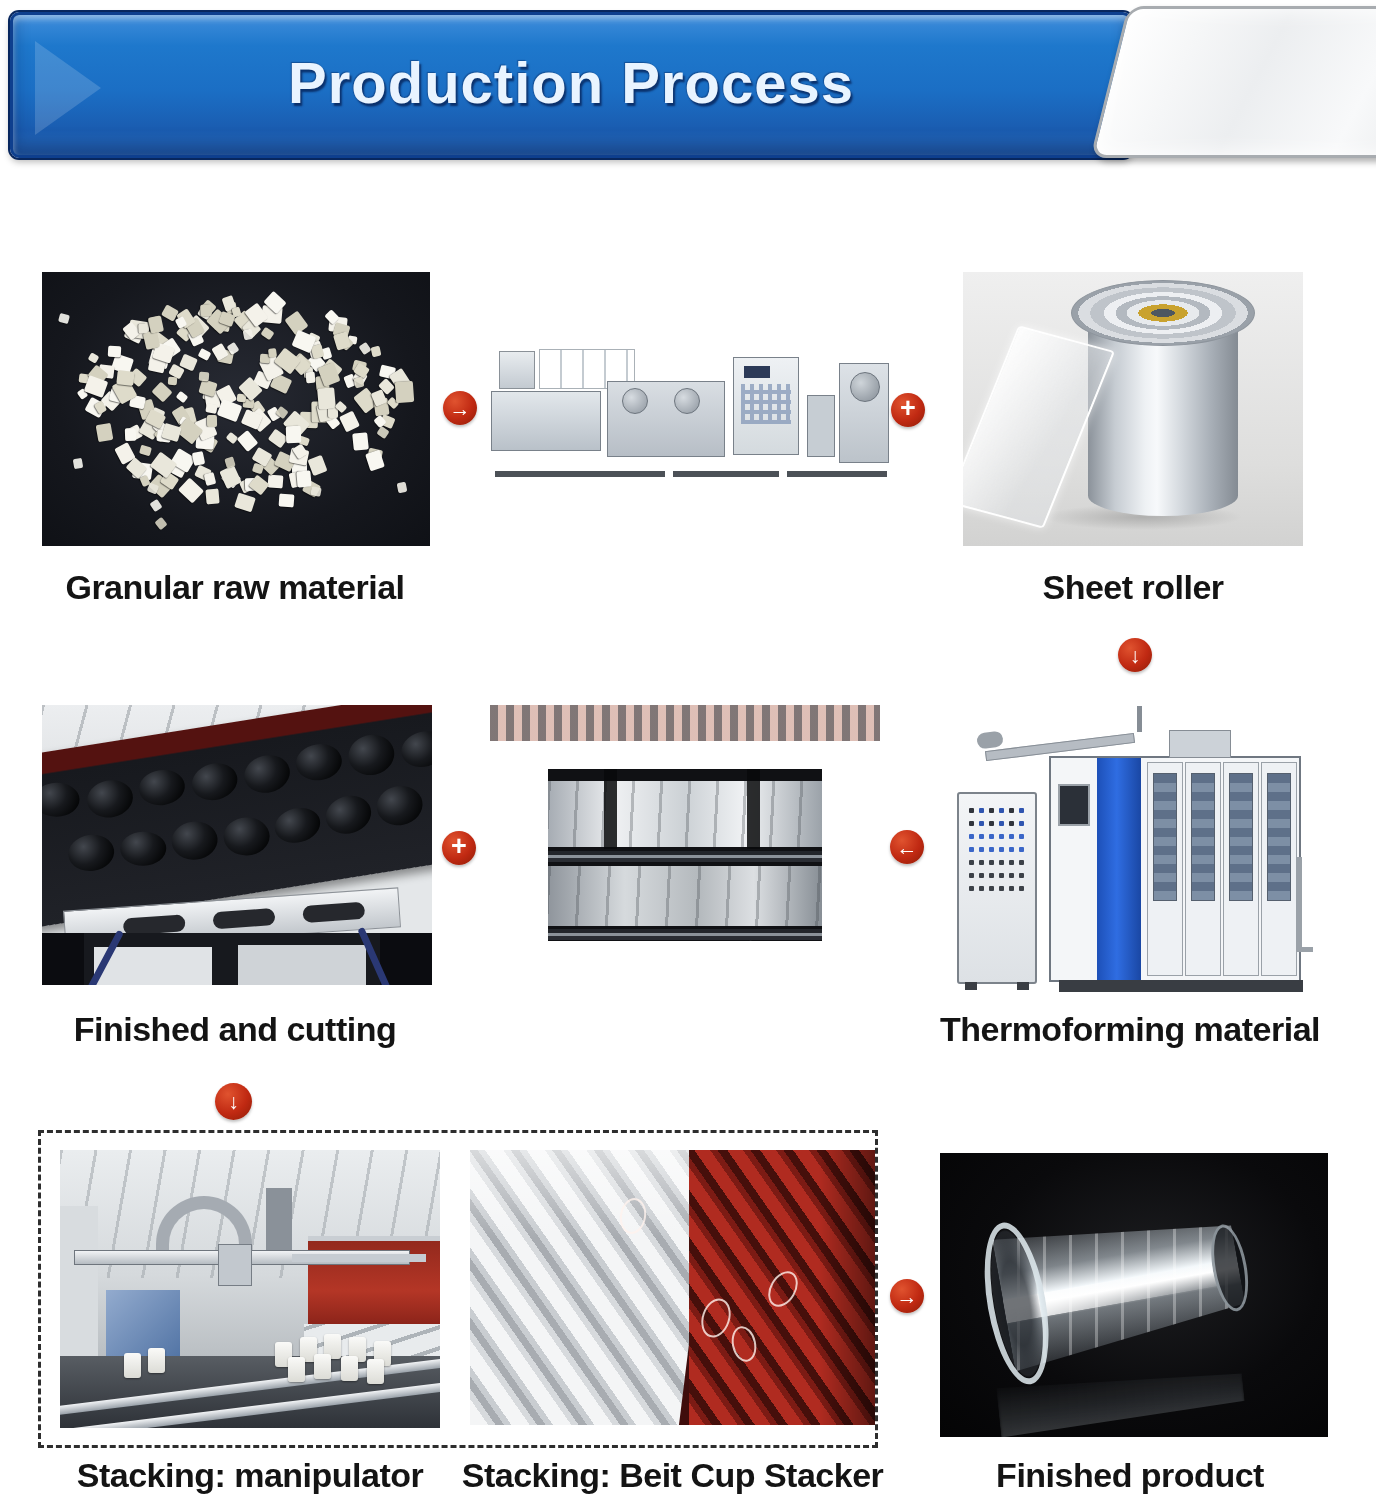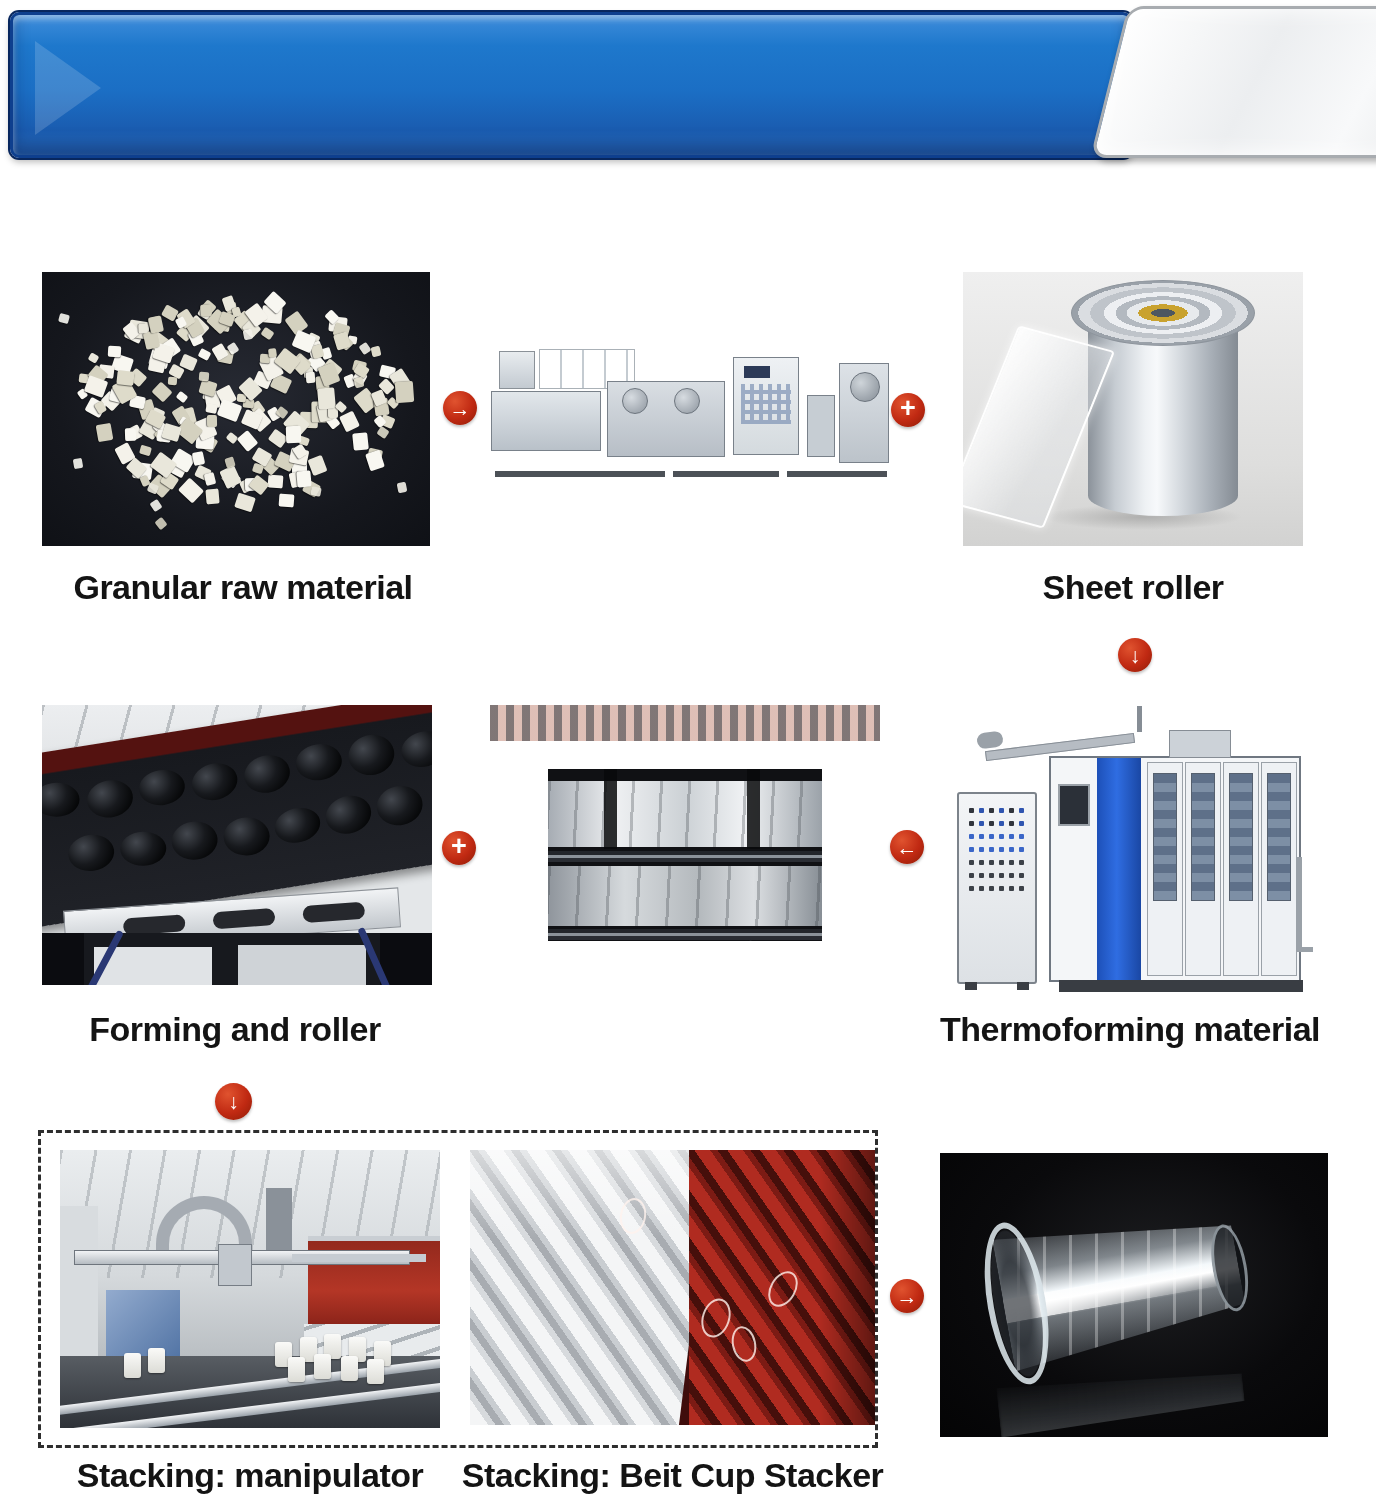--- a/index.html
+++ b/index.html
@@ -283,6 +283,7 @@
 
   <div class="banner">
     <div class="banner-chevron"></div>
+    <div class="banner-title">Production Process</div>
   </div>
   <div class="silver-plate"></div>
 

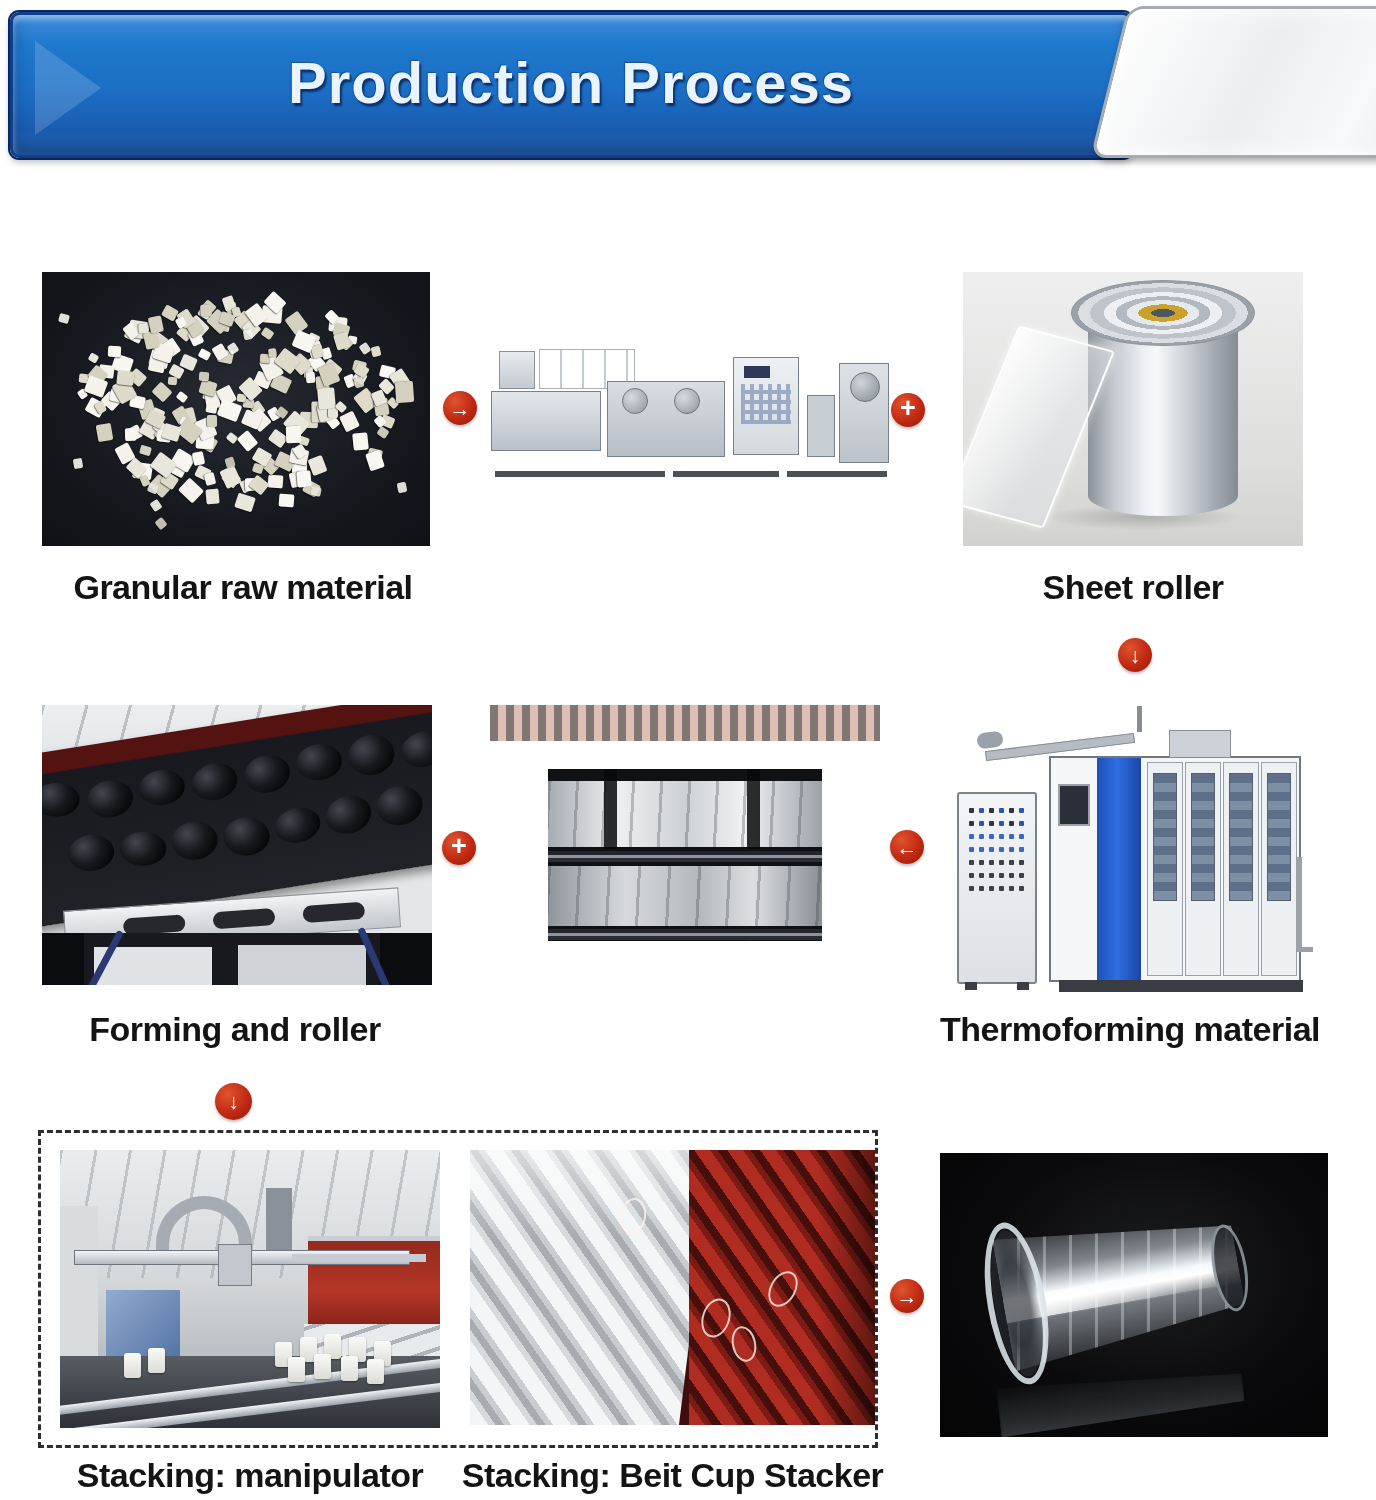--- a/index.html
+++ b/index.html
@@ -42,7 +42,7 @@
     position:absolute; text-align:center; font-size:34px; font-weight:700;
     color:#141414; letter-spacing:-0.5px;
   }
-  .c1{left:38px;  top:568px;  width:410px;}
+  .c1{left:30px;  top:568px;  width:410px;}
   .c2{left:487px; top:568px;  width:408px;}
   .c3{left:963px; top:568px;  width:340px;}
   .c4{left:30px;  top:1010px; width:410px;}

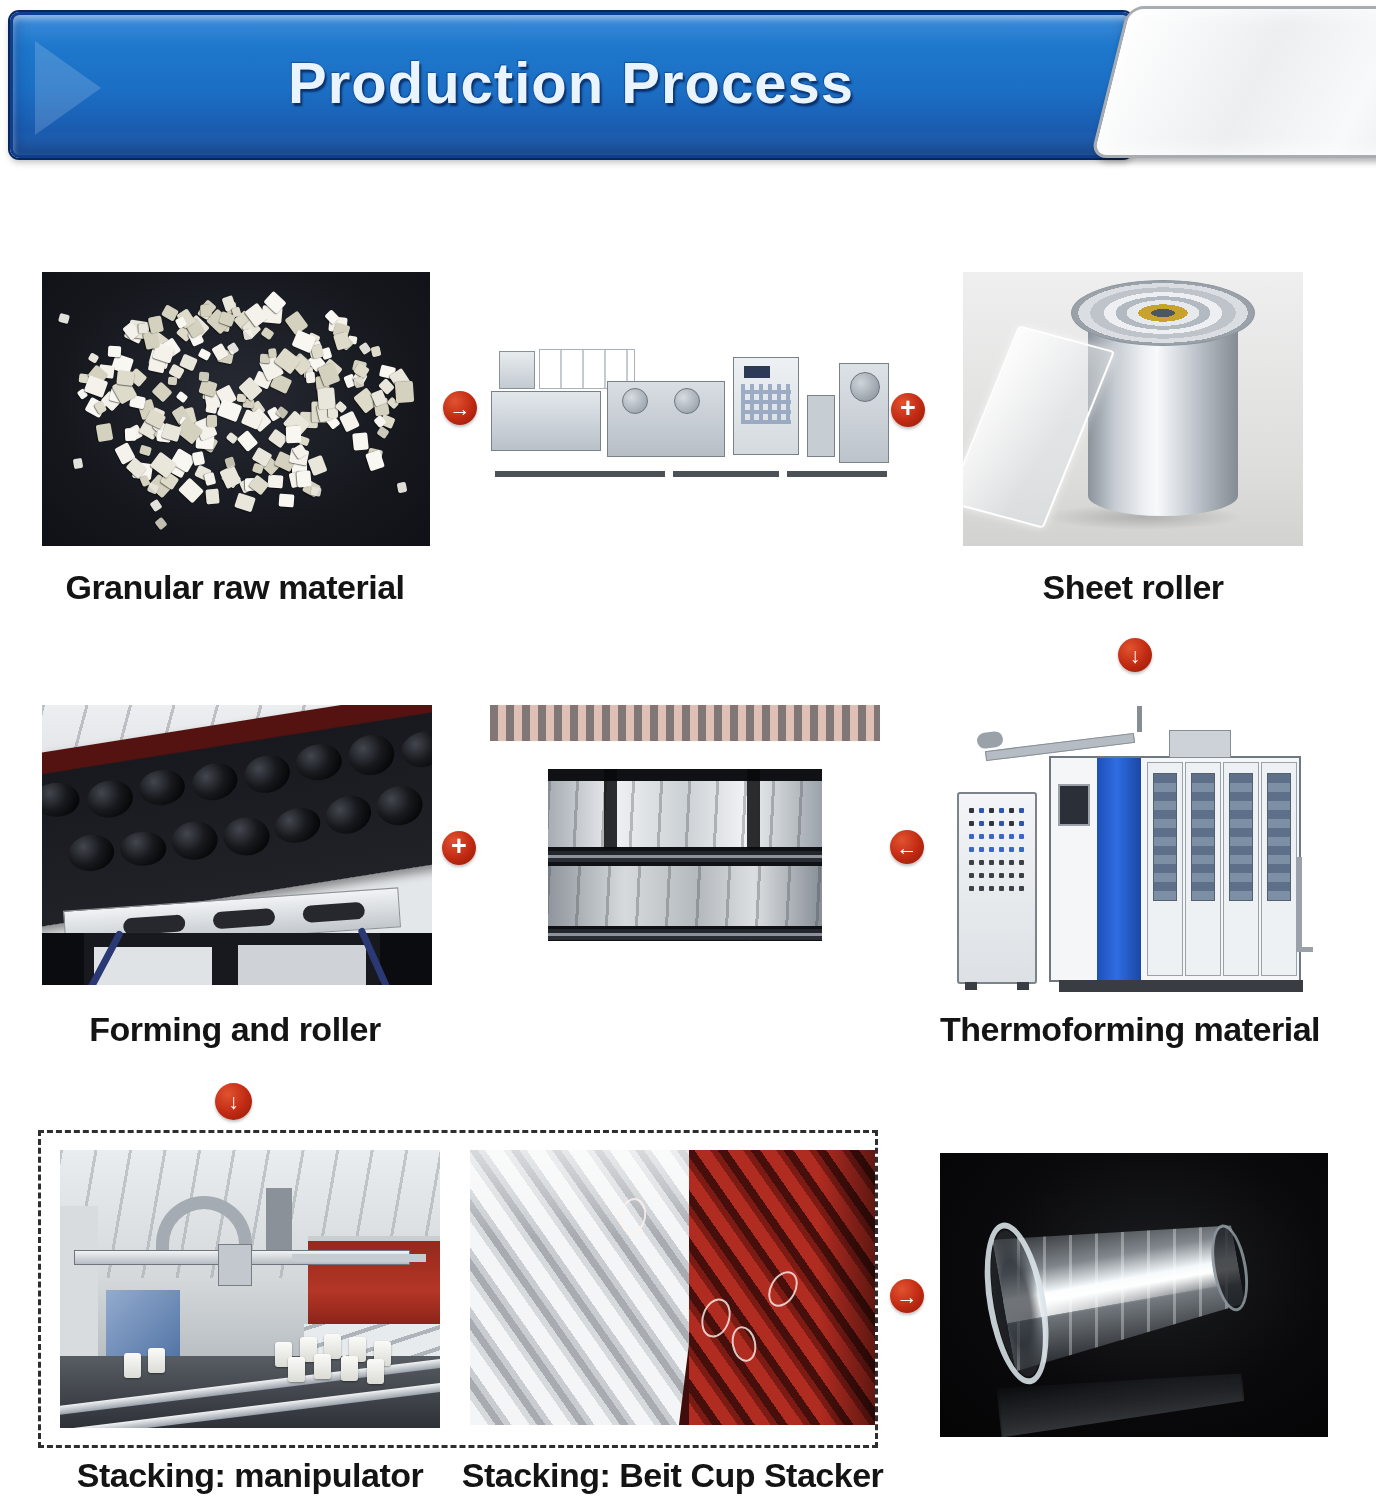--- a/index.html
+++ b/index.html
@@ -698,7 +698,7 @@
 
   <div class="caption c1">Granular raw material</div>
   <div class="caption c3">Sheet roller</div>
-  <div class="caption c4">Forming and roller</div>
+  <div class="caption c4">Finished and cutting</div>
   <div class="caption c6">Thermoforming material</div>
   <div class="caption c8">Stacking: Beit Cup Stacker</div>
   <div class="caption c7">Stacking: manipulator</div>

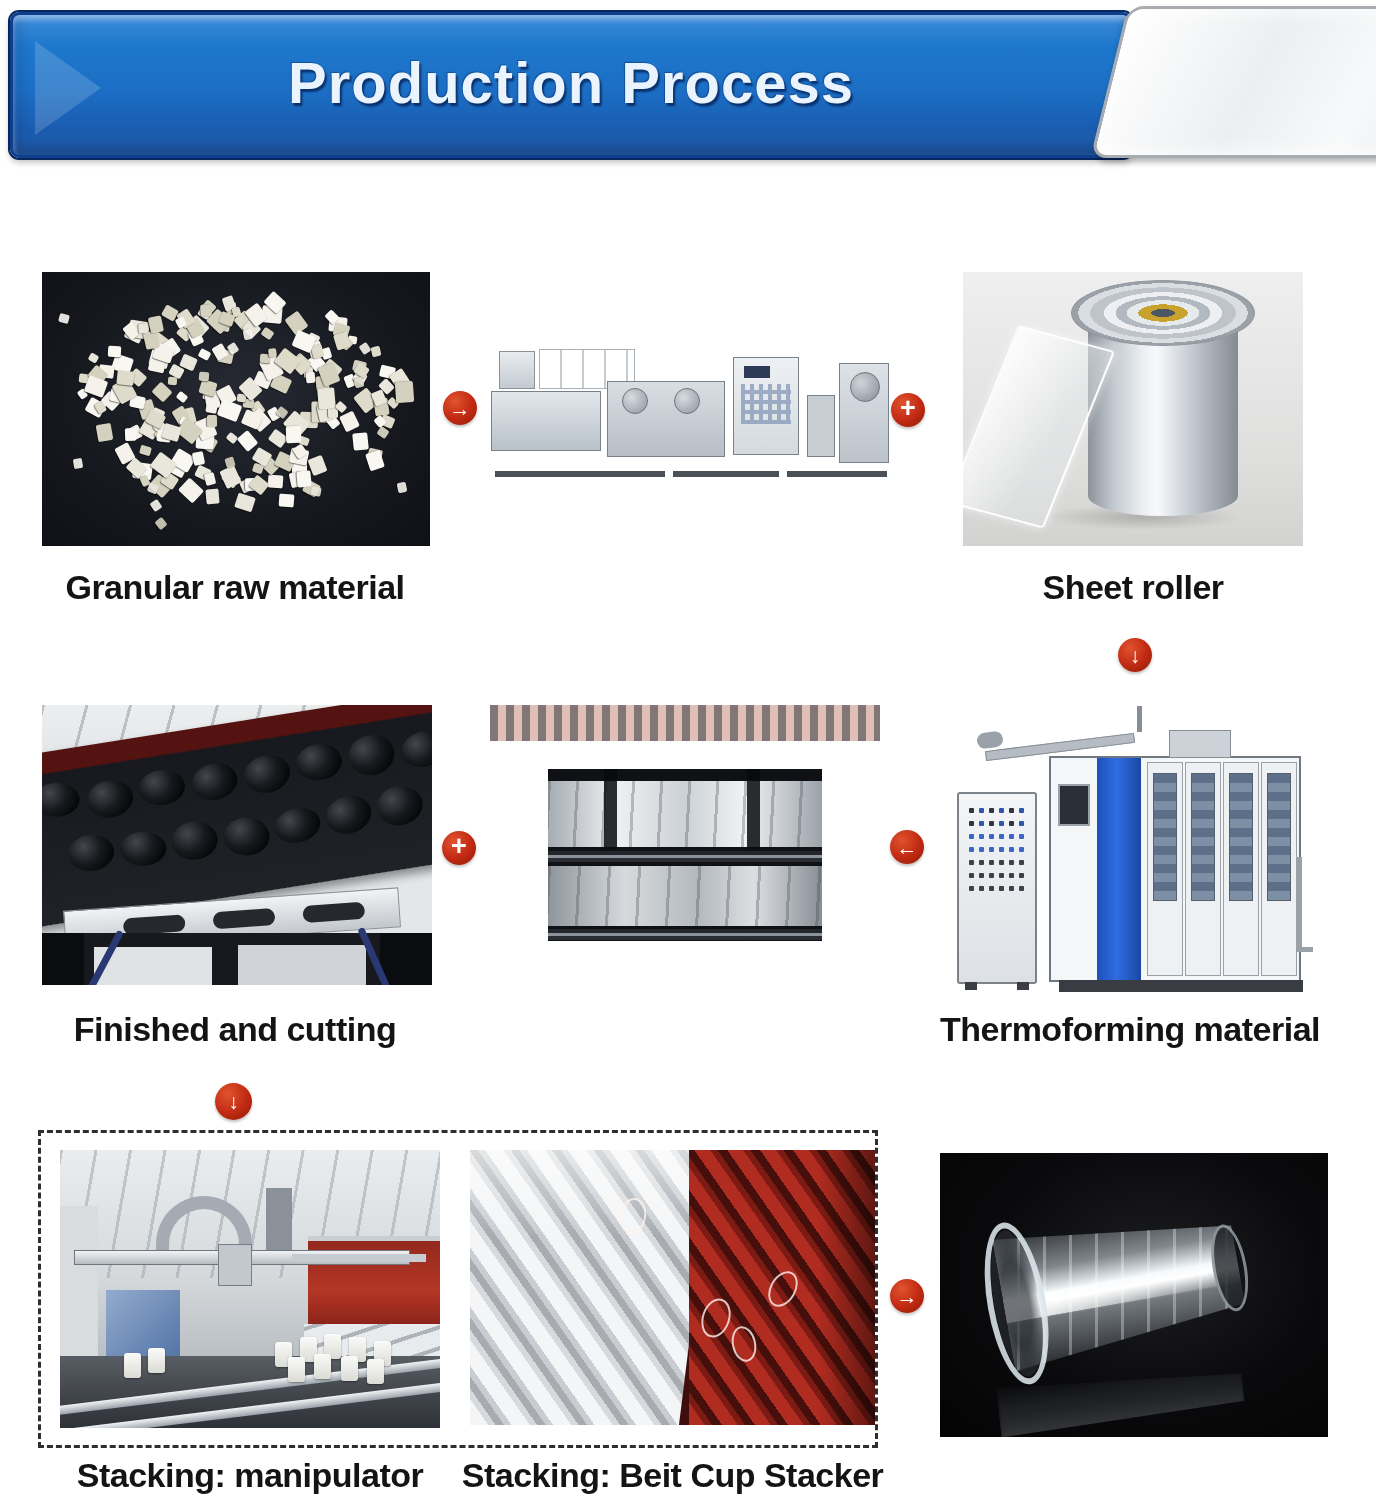--- a/index.html
+++ b/index.html
@@ -702,6 +702,7 @@
   <div class="caption c6">Thermoforming material</div>
   <div class="caption c8">Stacking: Beit Cup Stacker</div>
   <div class="caption c7">Stacking: manipulator</div>
+  <div class="caption c9">Finished product</div>
 
   <div class="arrow a1">→</div>
   <div class="arrow a2 plus">+</div>

